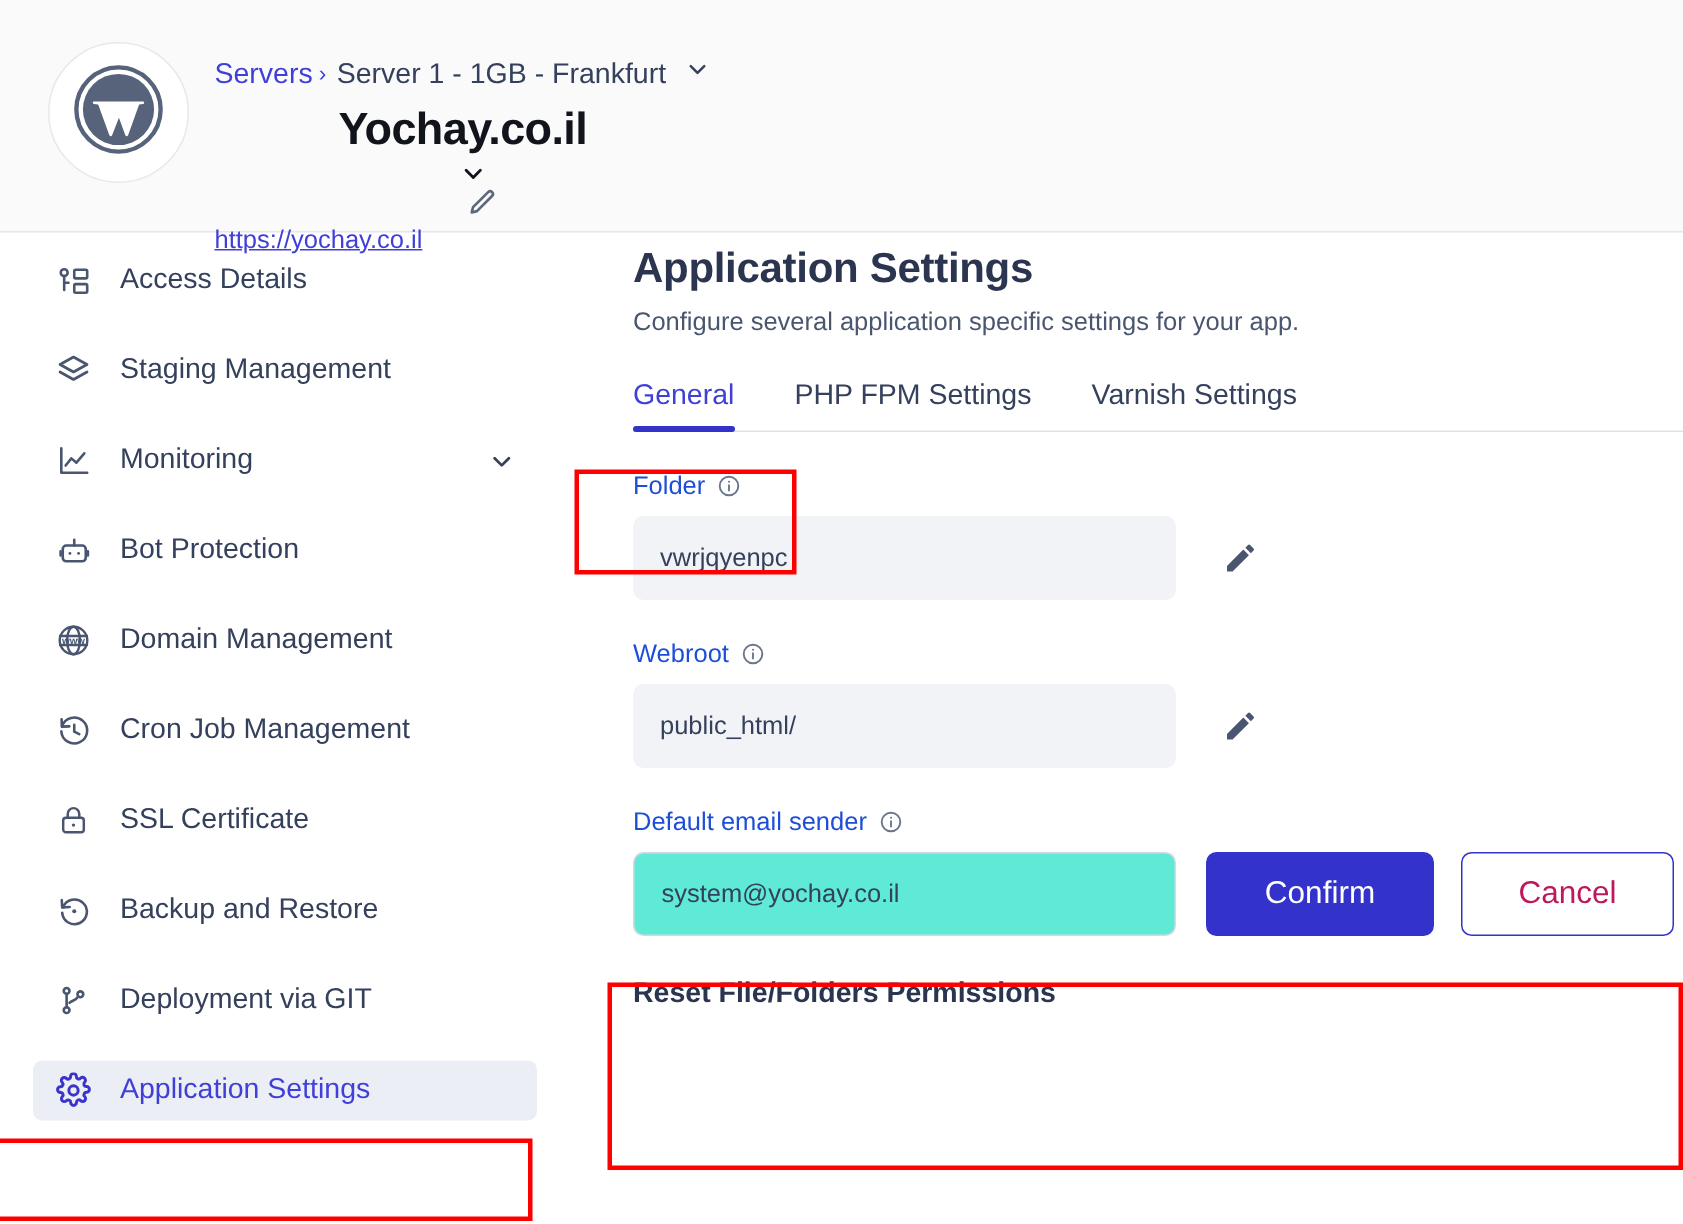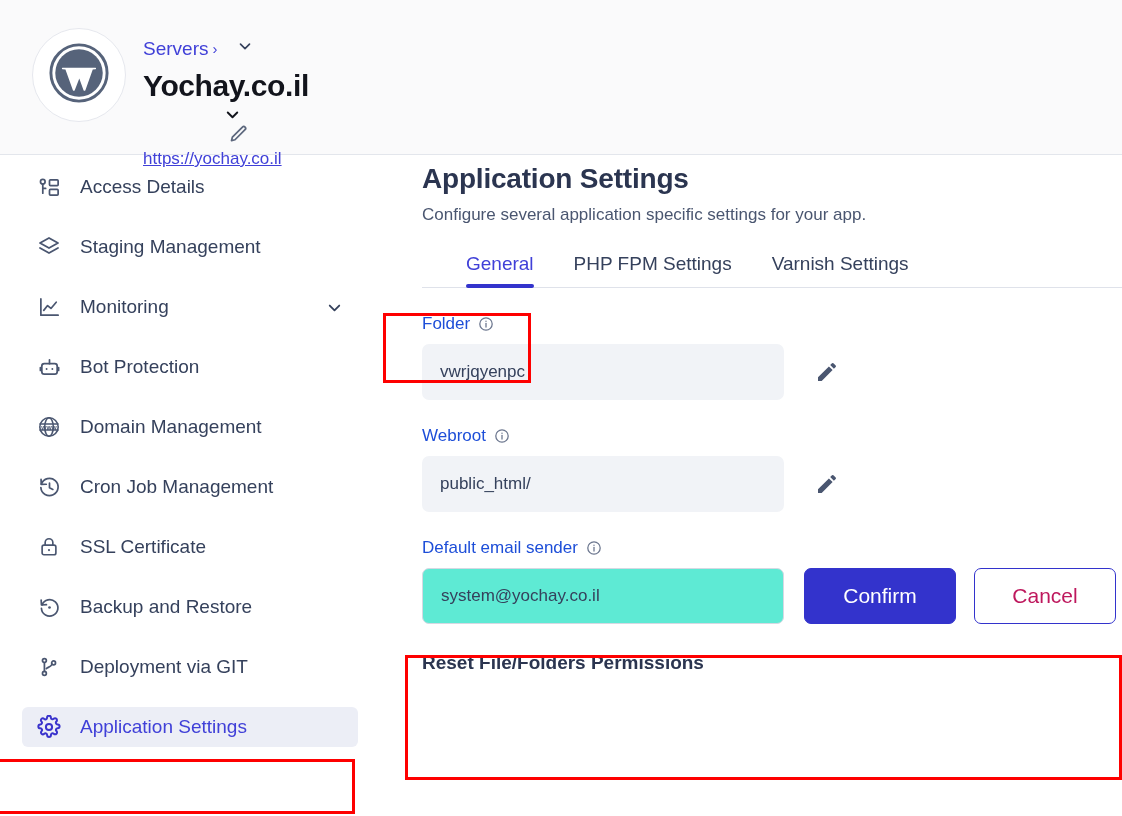--- a/index.html
+++ b/index.html
@@ -304,6 +304,7 @@
     <div class="breadcrumb">
       <a class="crumb-link" href="#">Servers</a>
       <span class="crumb-sep">›</span>
+      <span class="crumb-current">Server 1 - 1GB - Frankfurt</span>
       <span class="chev">
         <svg width="18" height="18" viewBox="0 0 24 24" fill="none" stroke="currentColor" stroke-width="2.2" stroke-linecap="round" stroke-linejoin="round">
             <polyline points="6 9.5 12 15.5 18 9.5"></polyline>

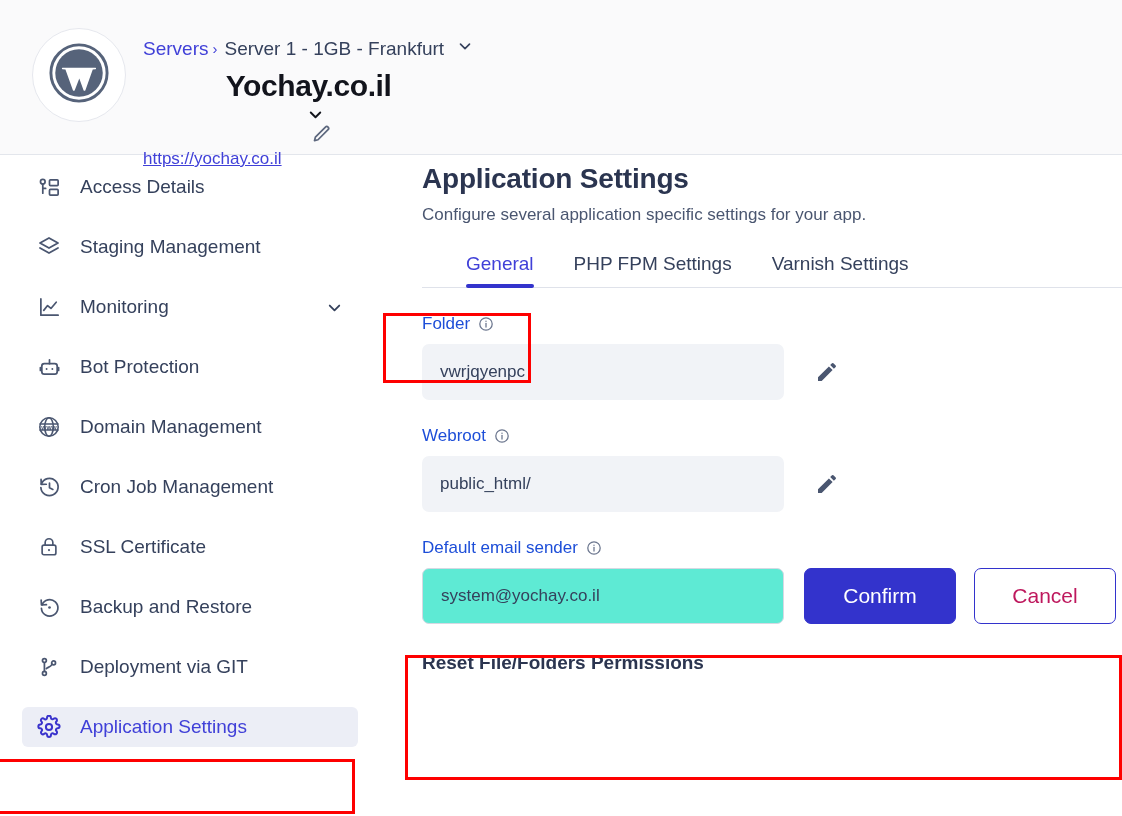--- a/index.html
+++ b/index.html
@@ -177,7 +177,7 @@
     position: relative;
     white-space: nowrap;
   }
-  .tab.active { color: #4040d8; margin-left: 44px; }
+  .tab.active { color: #4040d8; }
   .tab.active::after {
     content: "";
     position: absolute;

